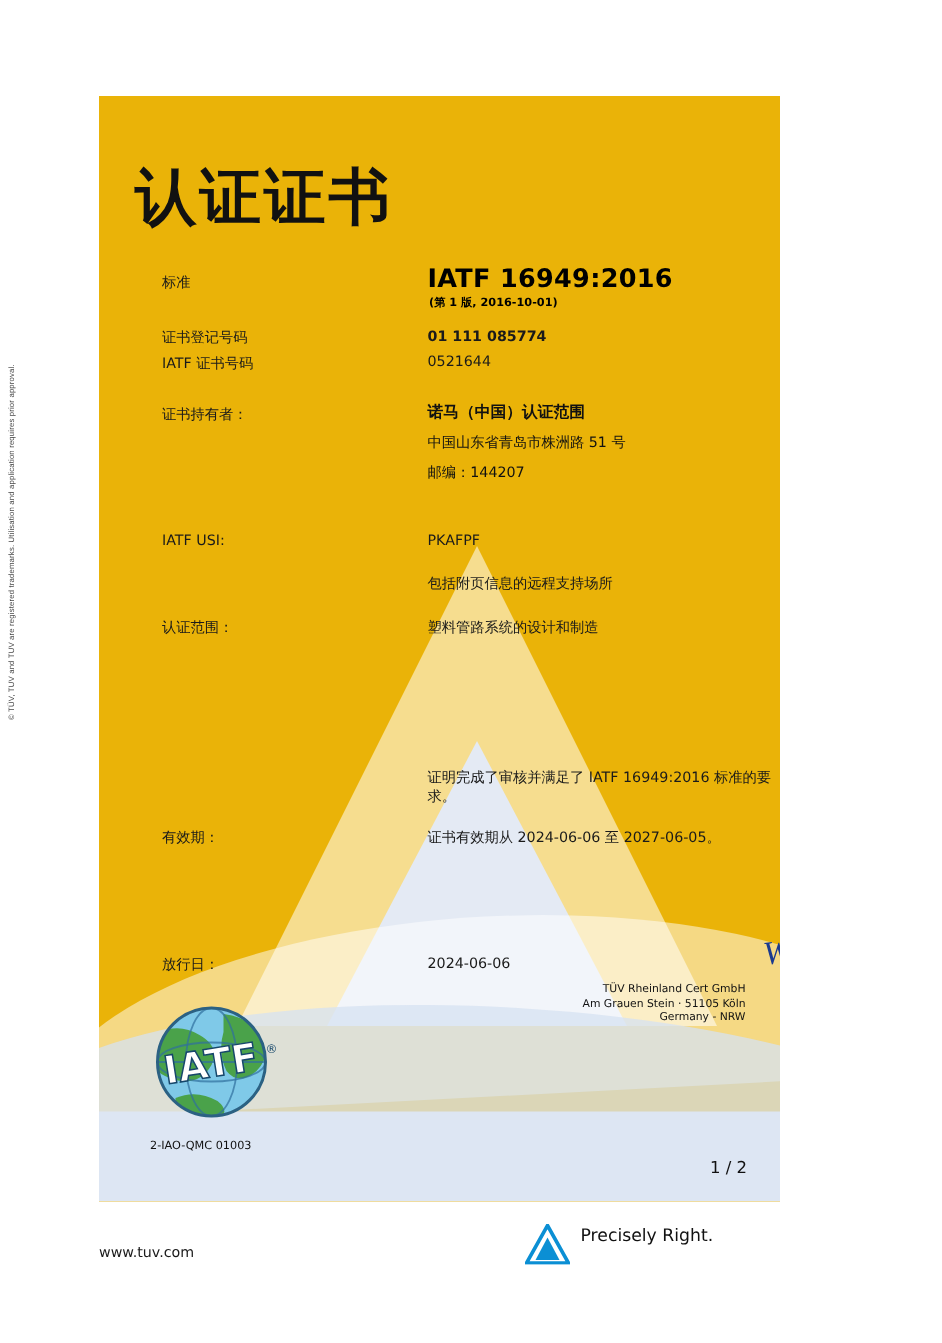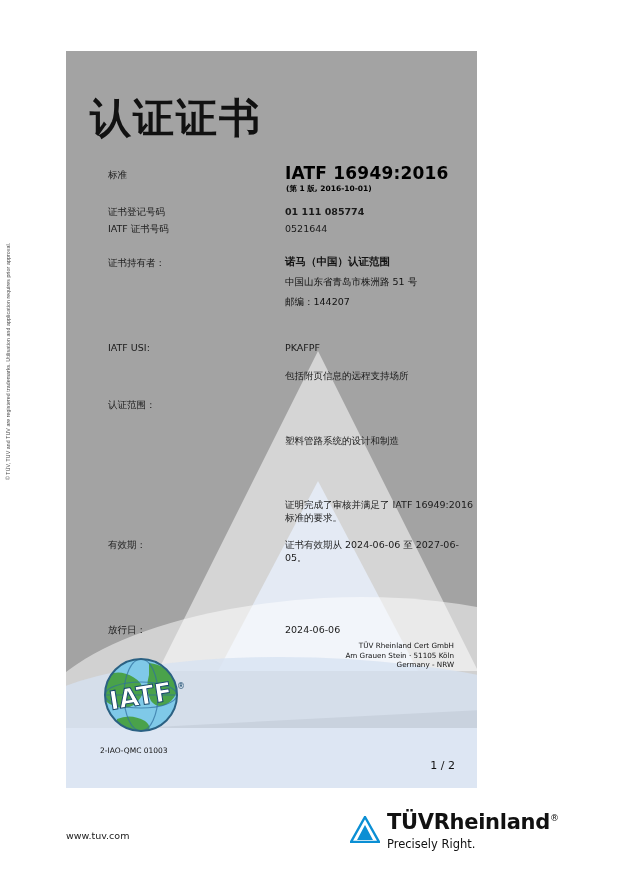--- a/index.html
+++ b/index.html
@@ -34,10 +34,10 @@
   .cert {
     position: absolute;
     left: 66px;
-    top: 51px;
-    width: 411px;
+    top: 64px;
+    width: 454px;
     height: 737px;
-    background: #a3a3a3;
+    background: #eab308;
     overflow: hidden;
   }
 

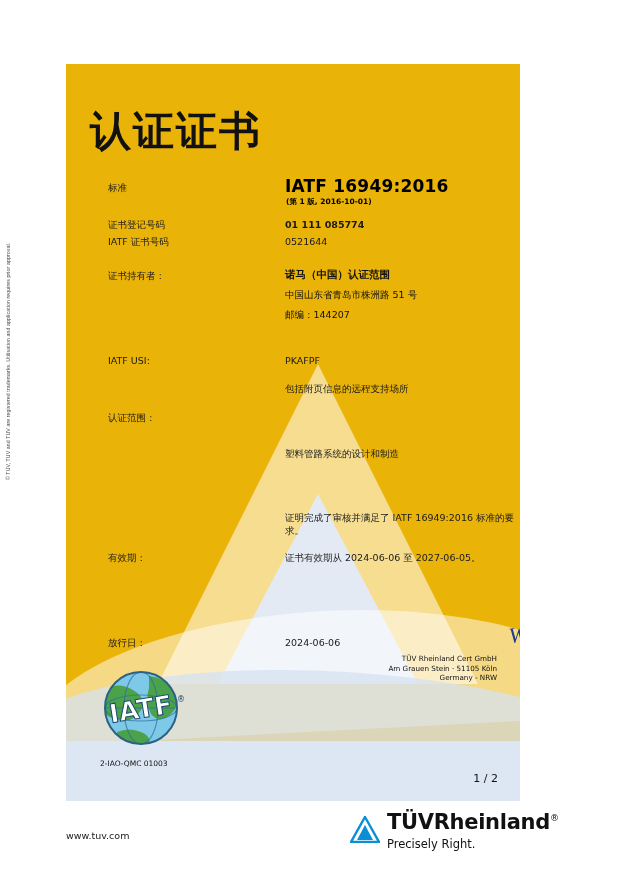--- a/index.html
+++ b/index.html
@@ -291,7 +291,7 @@
     <div class="val" style="left:219px; top:319px;">包括附页信息的远程支持场所</div>
 
     <div class="lbl" style="left:24px; top:348px;">认证范围：</div>
-    <div class="val" style="left:219px; top:348px;margin-top:36px;">塑料管路系统的设计和制造</div>
+    <div class="val" style="left:219px; top:348px;">塑料管路系统的设计和制造</div>
 
     <div class="val" style="left:219px; top:448px;">证明完成了审核并满足了 IATF 16949:2016 标准的要求。</div>
 

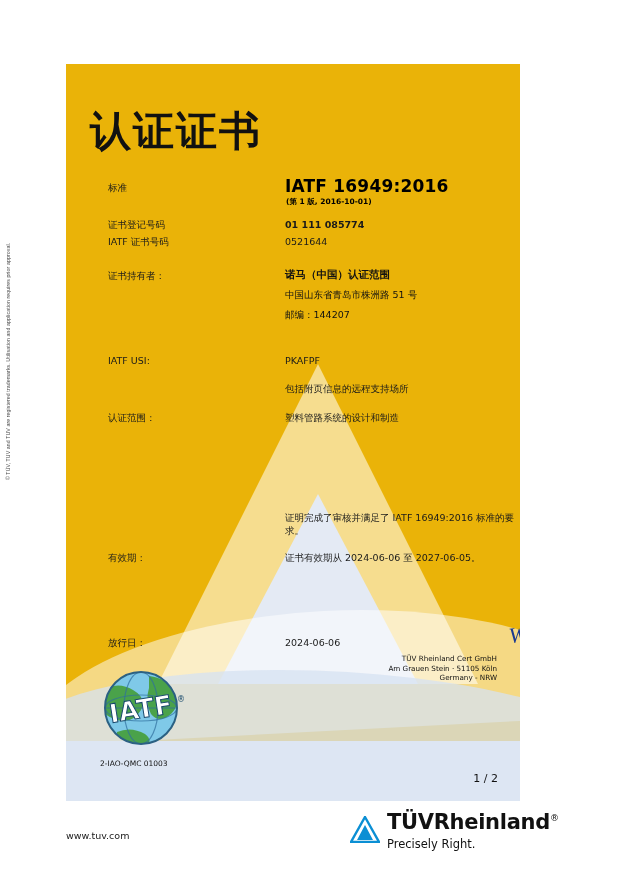--- a/index.html
+++ b/index.html
@@ -345,9 +345,6 @@
     </svg>
   </span>
   <span class="tuv-text-wrap">
-    <span class="tuv-name">
-      <span>TÜVRheinland</span><span class="reg">®</span>
-    </span>
     <div class="tuv-slogan">Precisely Right.</div>
   </span>
 </div>

